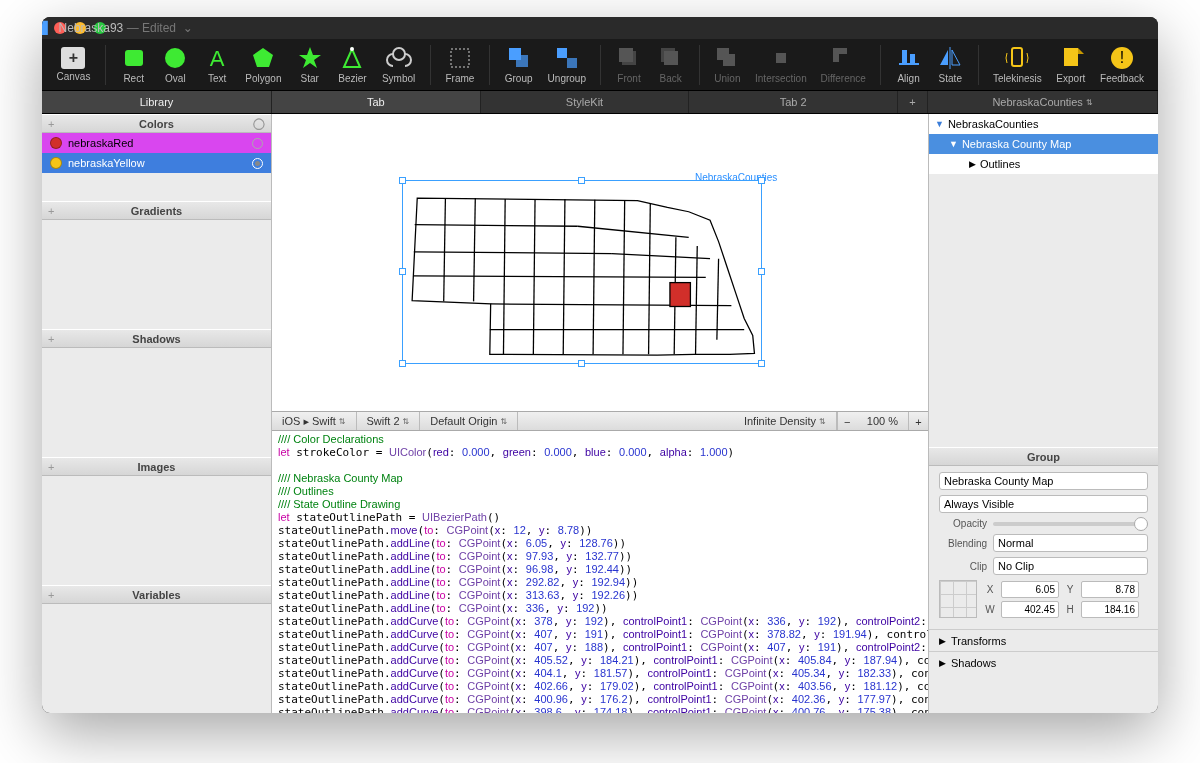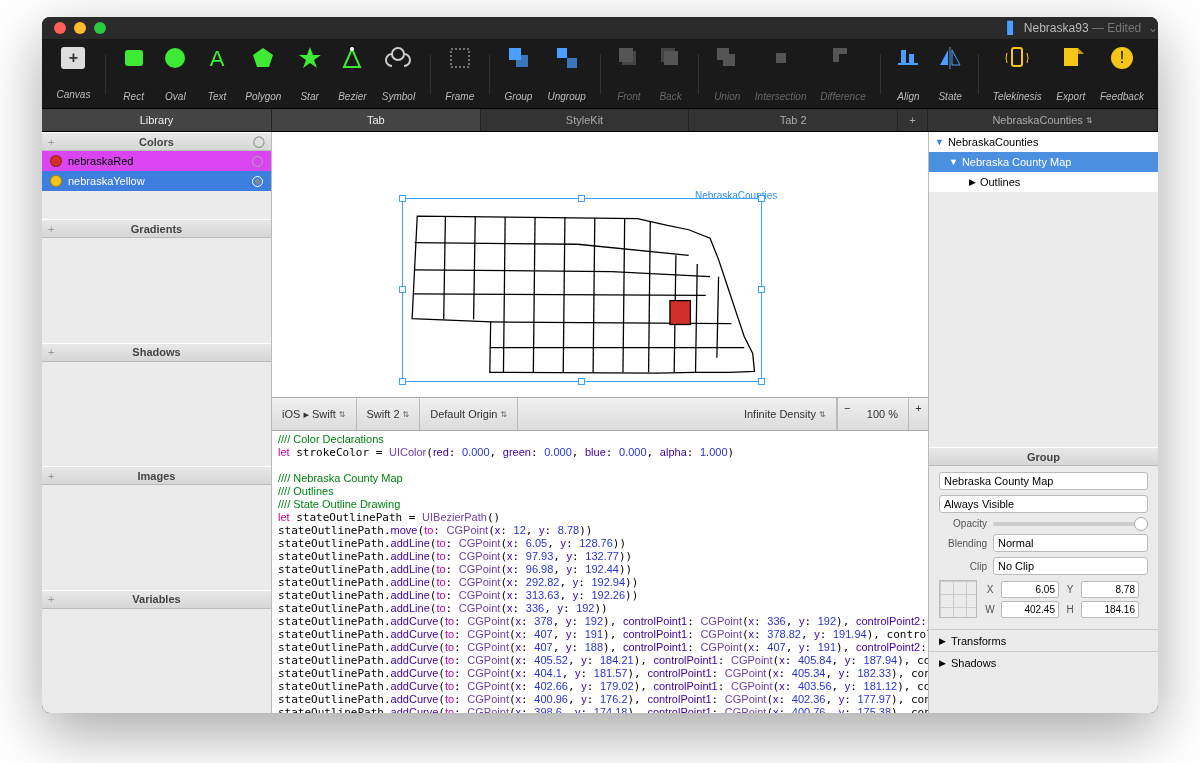--- a/index.html
+++ b/index.html
@@ -9,7 +9,7 @@
 .traffic { display:flex; gap:8px; }
 .traffic span { width:12px; height:12px; border-radius:50%; }
 .tl-red{background:#ff5f57}.tl-yellow{background:#febc2e}.tl-green{background:#28c840}
-.title-text { position:absolute; left:0; right:0; text-align:right; font-size:12px; color:#bbb; pointer-events:none;}
+.title-text { position:absolute; left:0; right:0; text-align:left; font-size:12px; color:#bbb; pointer-events:none;}
 .title-text .dim{color:#777}
 .title-text .doc-icon{color:#4a9eff;margin-right:4px}
 .toolbar { background:#1a1a1a; padding:4px 8px; display:flex; align-items:center; gap:2px; border-bottom:1px solid #000;}

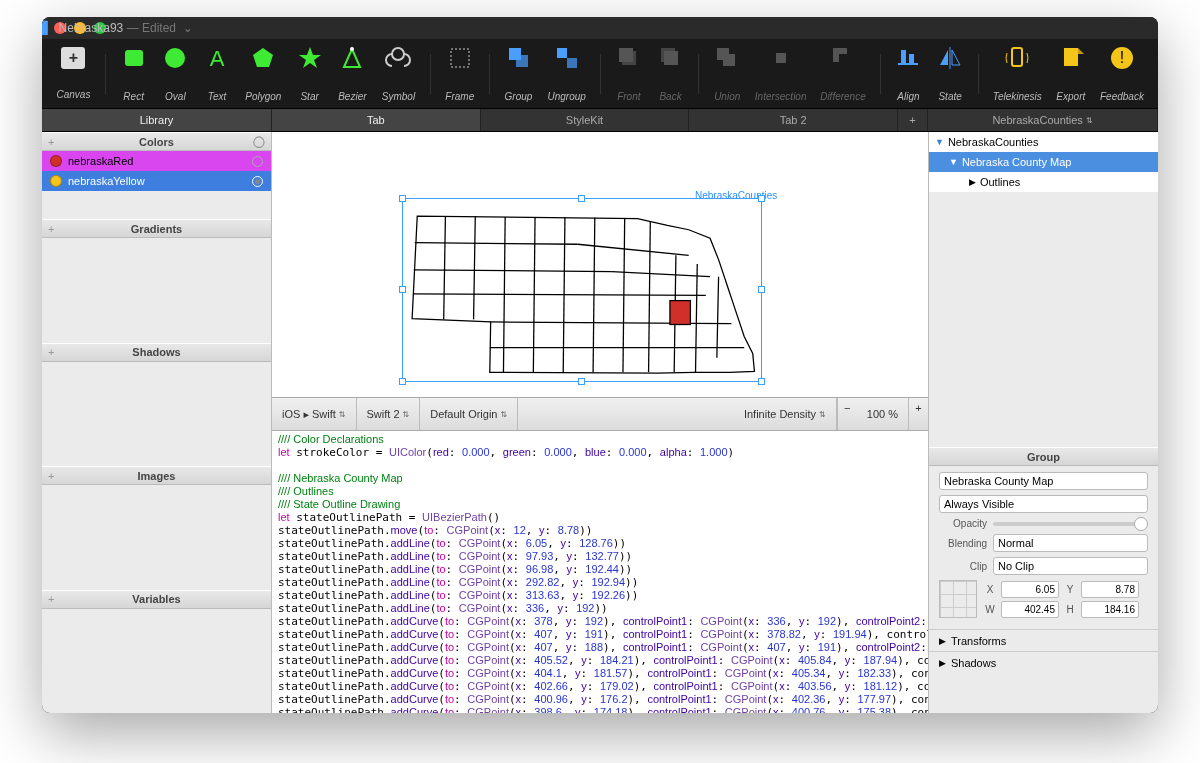--- a/index.html
+++ b/index.html
@@ -15,7 +15,7 @@
 .toolbar { background:#1a1a1a; padding:4px 8px; display:flex; align-items:center; gap:2px; border-bottom:1px solid #000;}
 .tool { display:flex; flex-direction:column; align-items:center; padding:2px 8px; min-width:38px; cursor:pointer;}
 .tool-icon { width:26px; height:26px; display:flex; align-items:center; justify-content:center; }
-.tool-label { font-size:10px; color:#bbb; margin-top:20px; white-space:nowrap;font-style:italic;}
+.tool-label { font-size:10px; color:#bbb; margin-top:2px; white-space:nowrap;}
 .tool.dim .tool-label{color:#666}
 .sep{width:1px;height:40px;background:#333;margin:0 6px}
 .green-shape{fill:#3eea33}

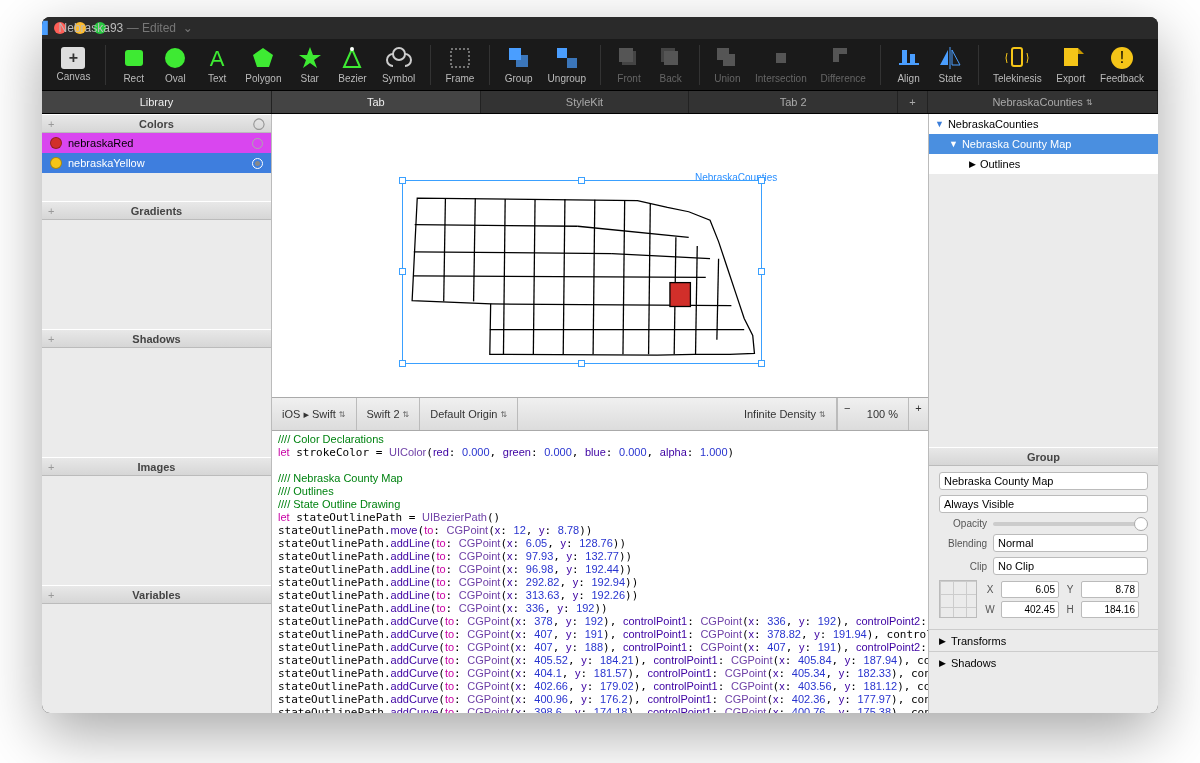--- a/index.html
+++ b/index.html
@@ -45,7 +45,7 @@
 .nebraska{position:absolute;left:135px;top:70px;width:350px;height:175px}
 .sel-box{position:absolute;left:130px;top:66px;width:360px;height:184px;border:1px solid #3aa0ff}
 .sel-handle{position:absolute;width:7px;height:7px;background:#fff;border:1px solid #3aa0ff}
-.code-toolbar{height:34px;background:linear-gradient(#f0f0f0,#dcdcdc);border-top:1px solid #aaa;border-bottom:1px solid #aaa;display:flex;align-items:center;font-size:11px;color:#333}
+.code-toolbar{height:20px;background:linear-gradient(#f0f0f0,#dcdcdc);border-top:1px solid #aaa;border-bottom:1px solid #aaa;display:flex;align-items:center;font-size:11px;color:#333}
 .code-toolbar .seg{padding:0 10px;border-right:1px solid #bbb;display:flex;align-items:center;gap:3px;height:100%}
 .code-toolbar .seg .arr{font-size:8px;color:#666}
 .code-toolbar .spacer{flex:1}

